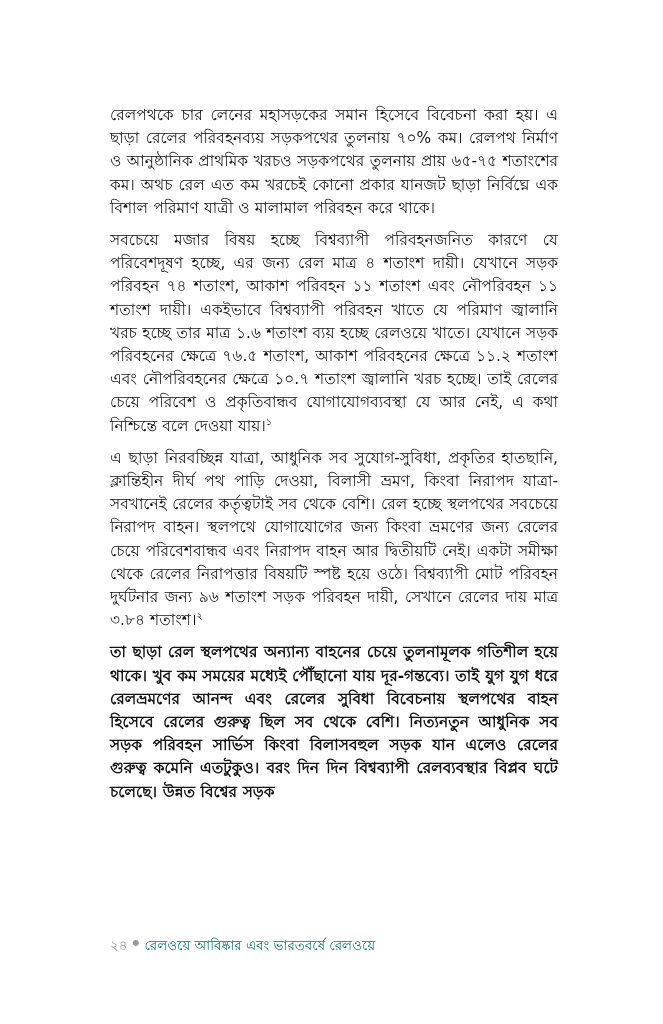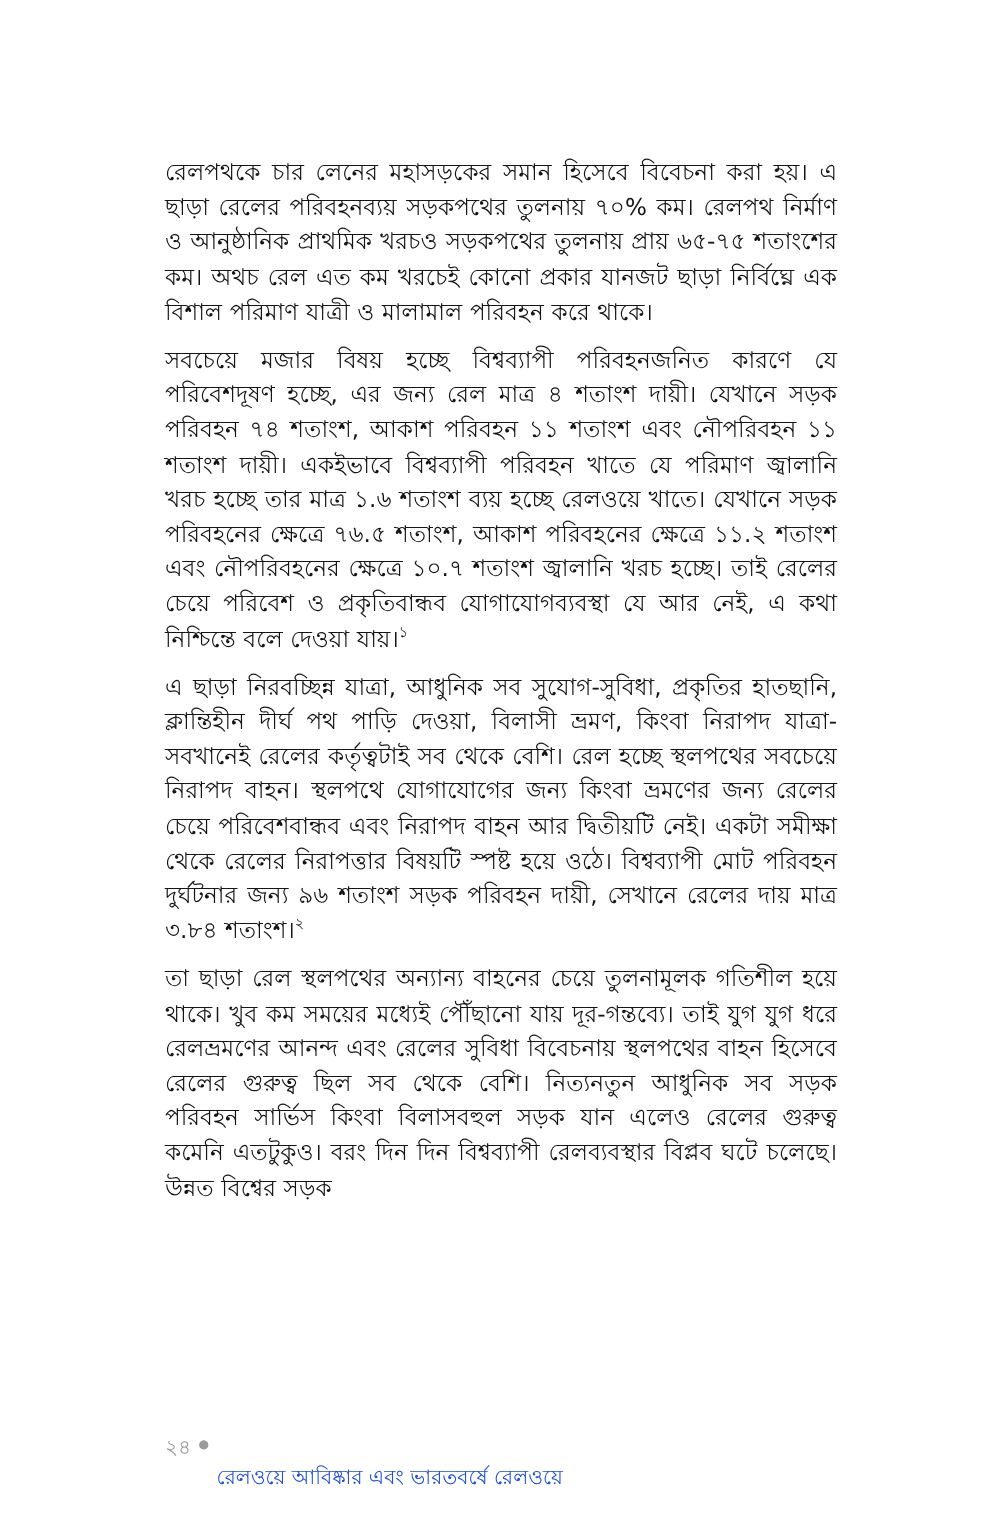--- a/index.html
+++ b/index.html
@@ -40,6 +40,7 @@
   }
   .para:last-of-type {
     margin-bottom: 0;
+    font-weight: bold;
   }
   
   .para-last {

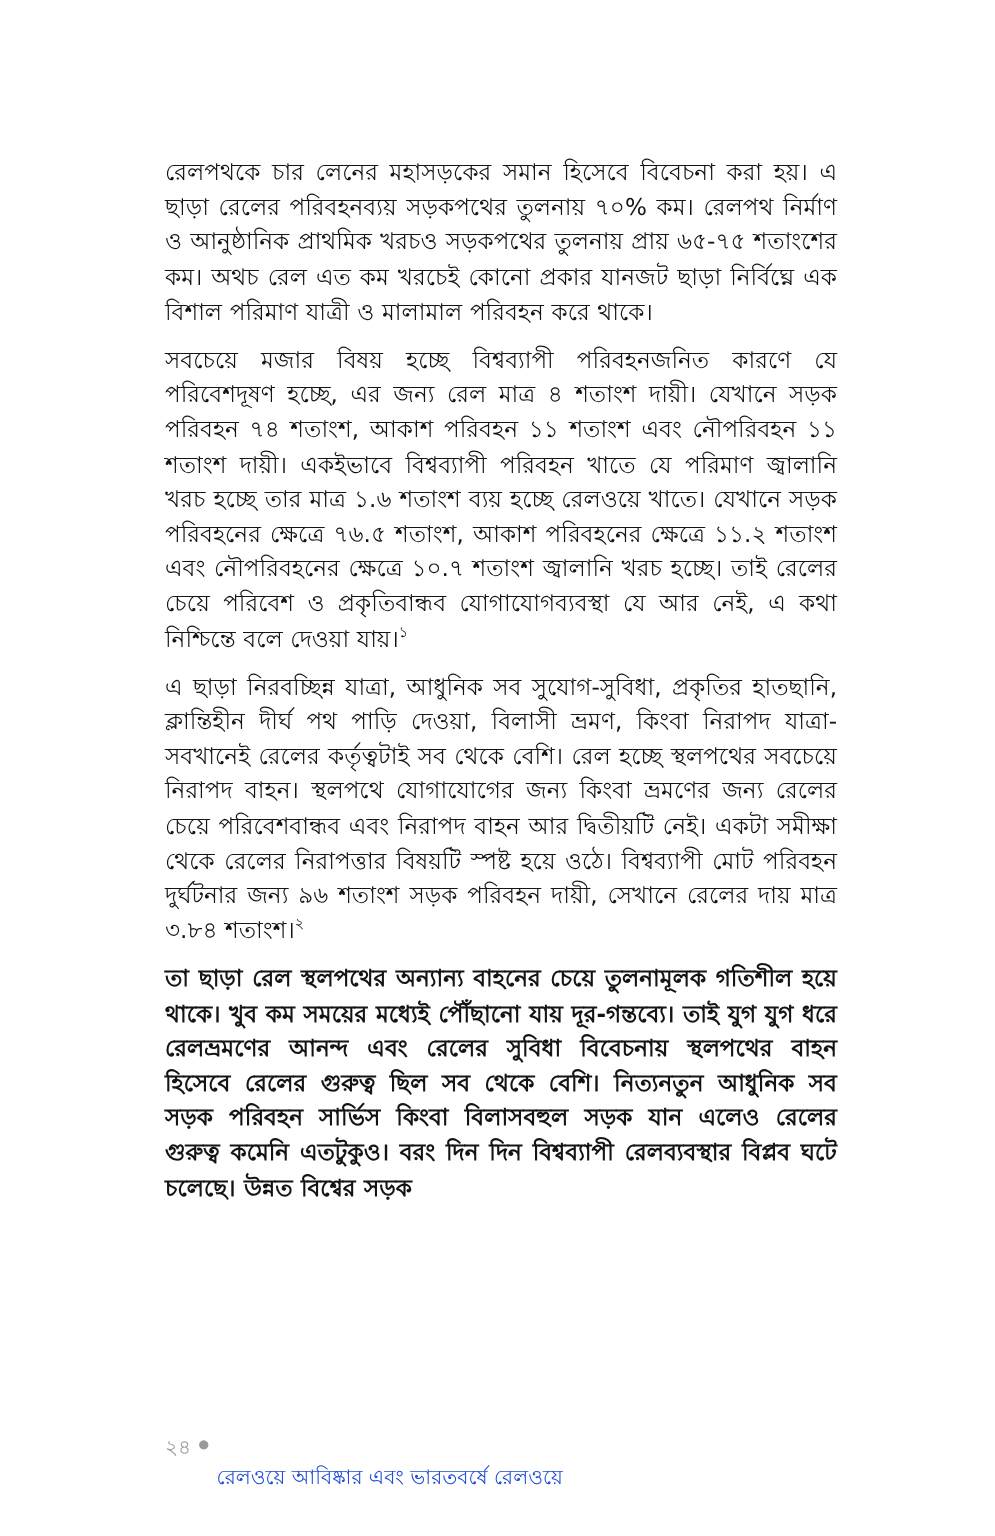--- a/index.html
+++ b/index.html
@@ -75,8 +75,7 @@
     color: #9a9a9a;
   }
   .footer-title {
-    color: #1d4ed8;
-    margin-top: 40px;
+    color: #0f766e;
   }
 </style>
 </head>

